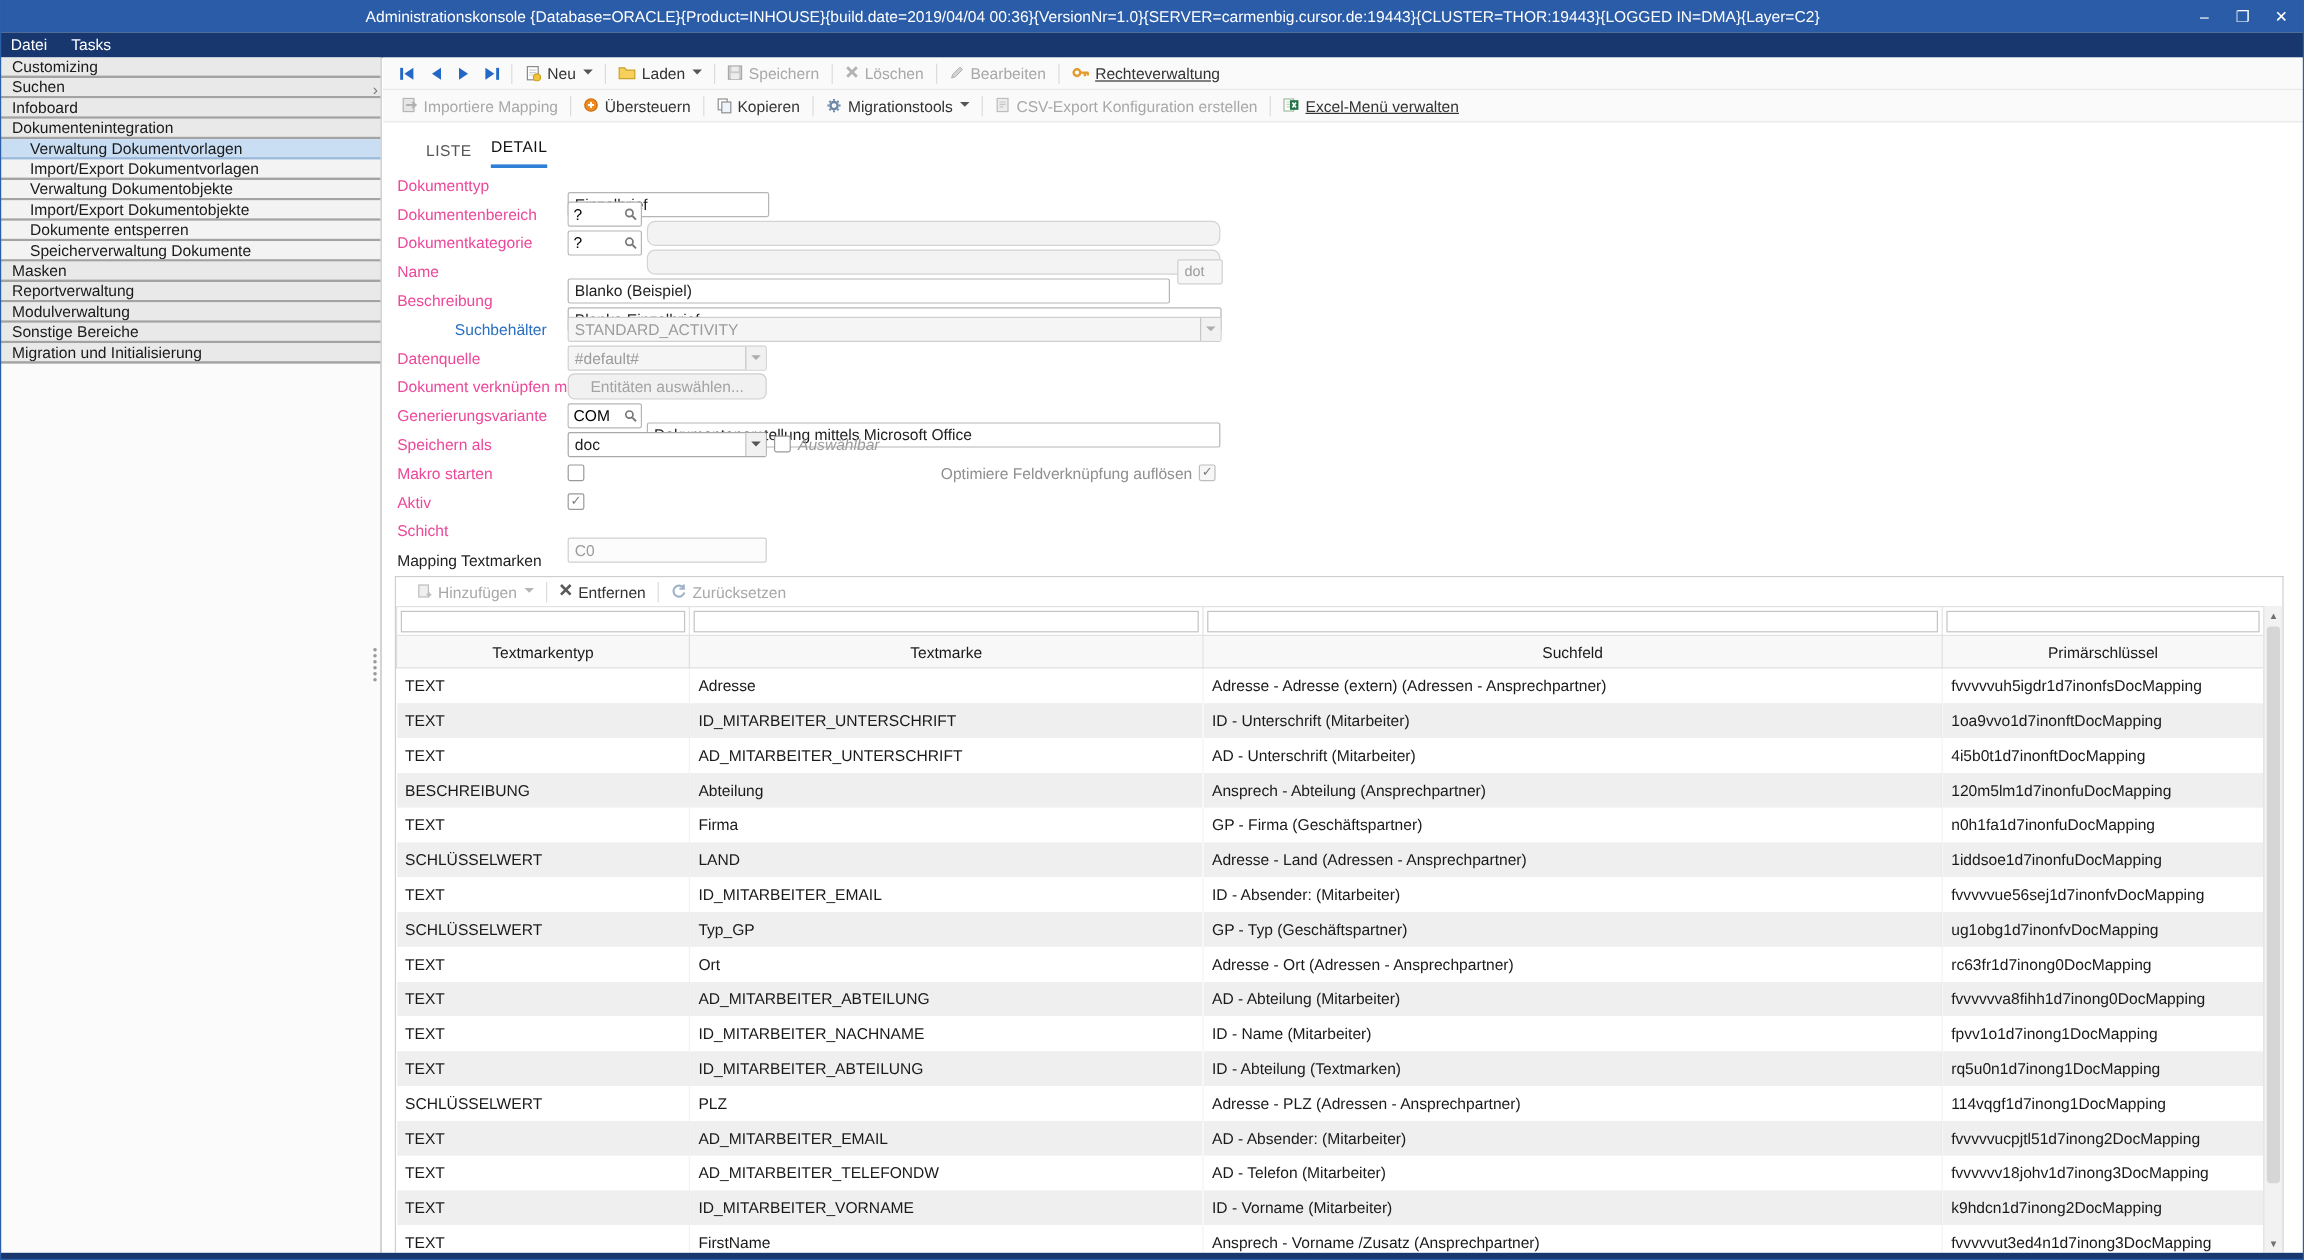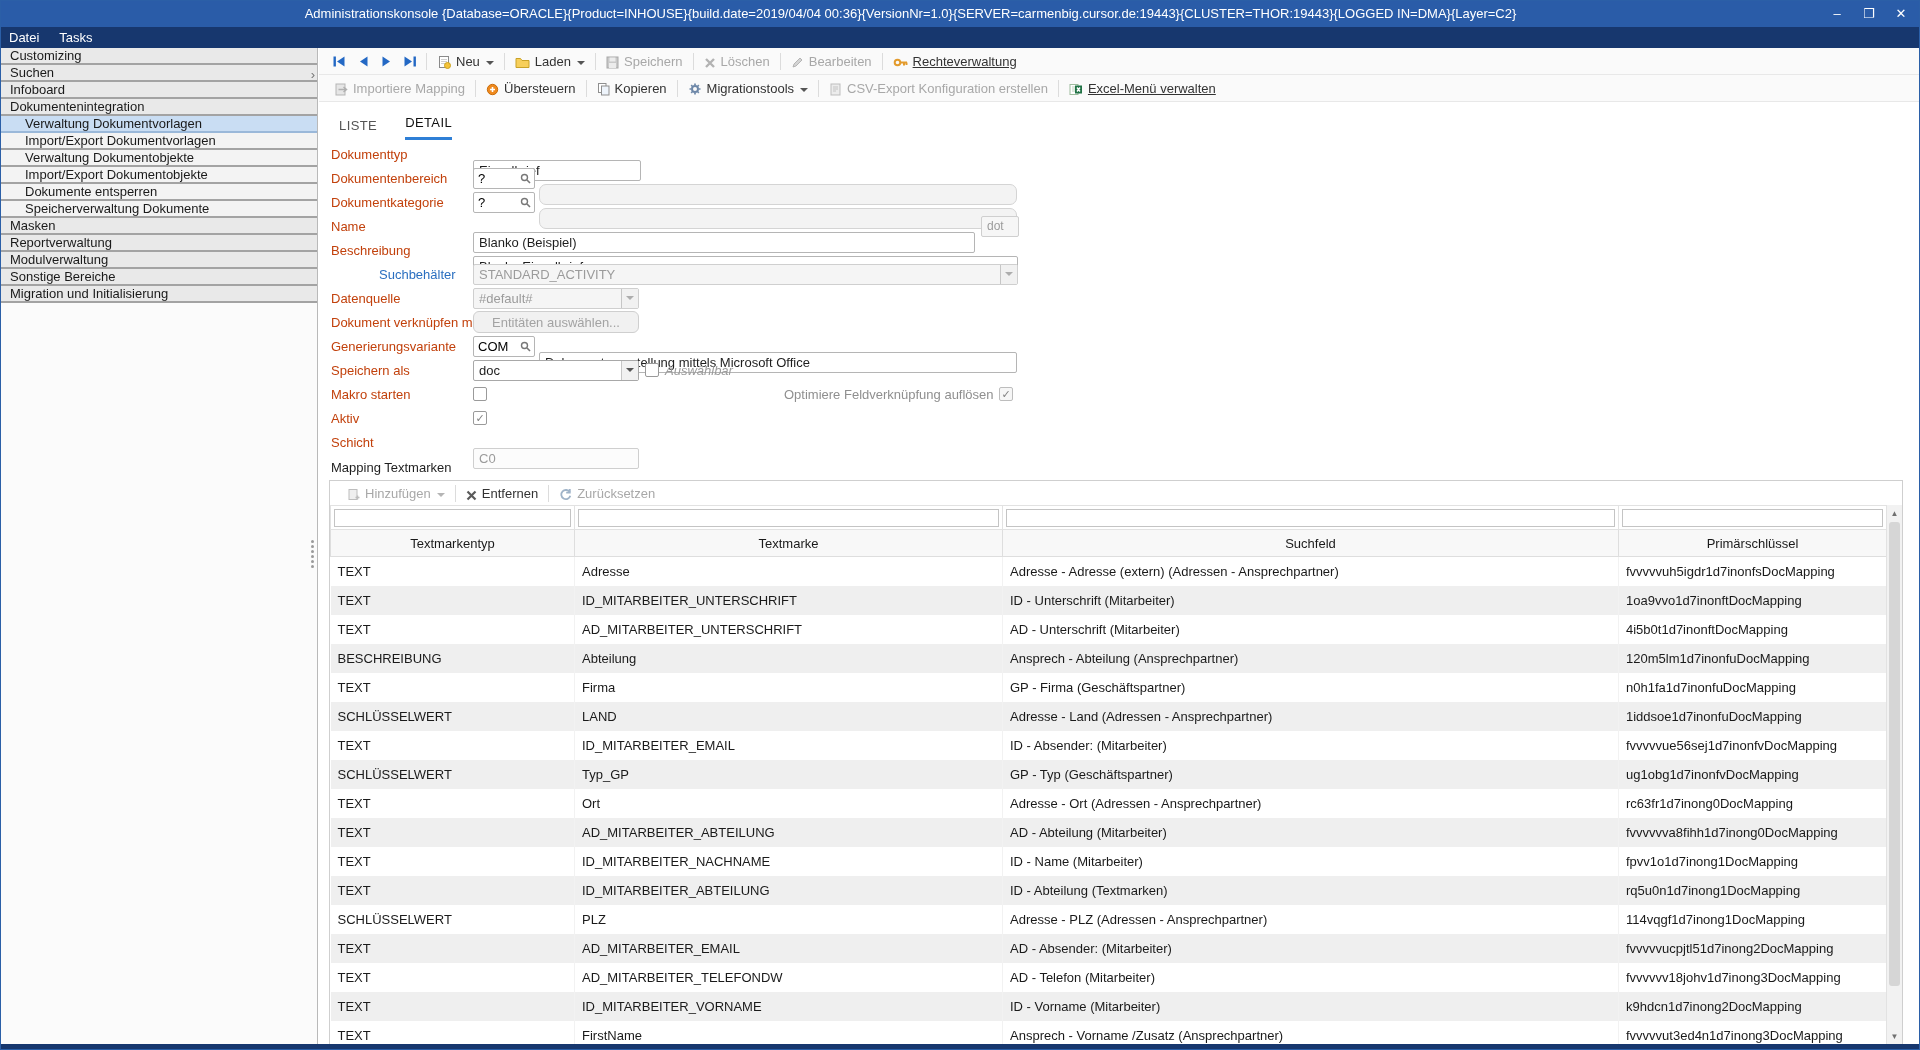--- a/index.html
+++ b/index.html
@@ -32,7 +32,7 @@
   .main { position:absolute; top:48px; left:319px; right:1px; bottom:6px; background:#fff; overflow:hidden; }
 
   .toolbar { height:27px; display:flex; align-items:center; padding-left:8px; background:#fafafa; border-bottom:1px solid #e8e8e8; font-size:13px; }
-  .tb-btn { display:inline-flex; align-items:flex-end; gap:5px; padding:3px 7px; color:#333; white-space:nowrap; cursor:default; }
+  .tb-btn { display:inline-flex; align-items:flex-start; gap:5px; padding:3px 7px; color:#333; white-space:nowrap; cursor:default; }
   .tb-btn.disabled { color:#a8a8a8; }
   .tb-btn.underline .lbl { text-decoration:underline; }
   .tb-sep { width:1px; height:17px; background:#dcdcdc; margin:0 3px; flex:none; }

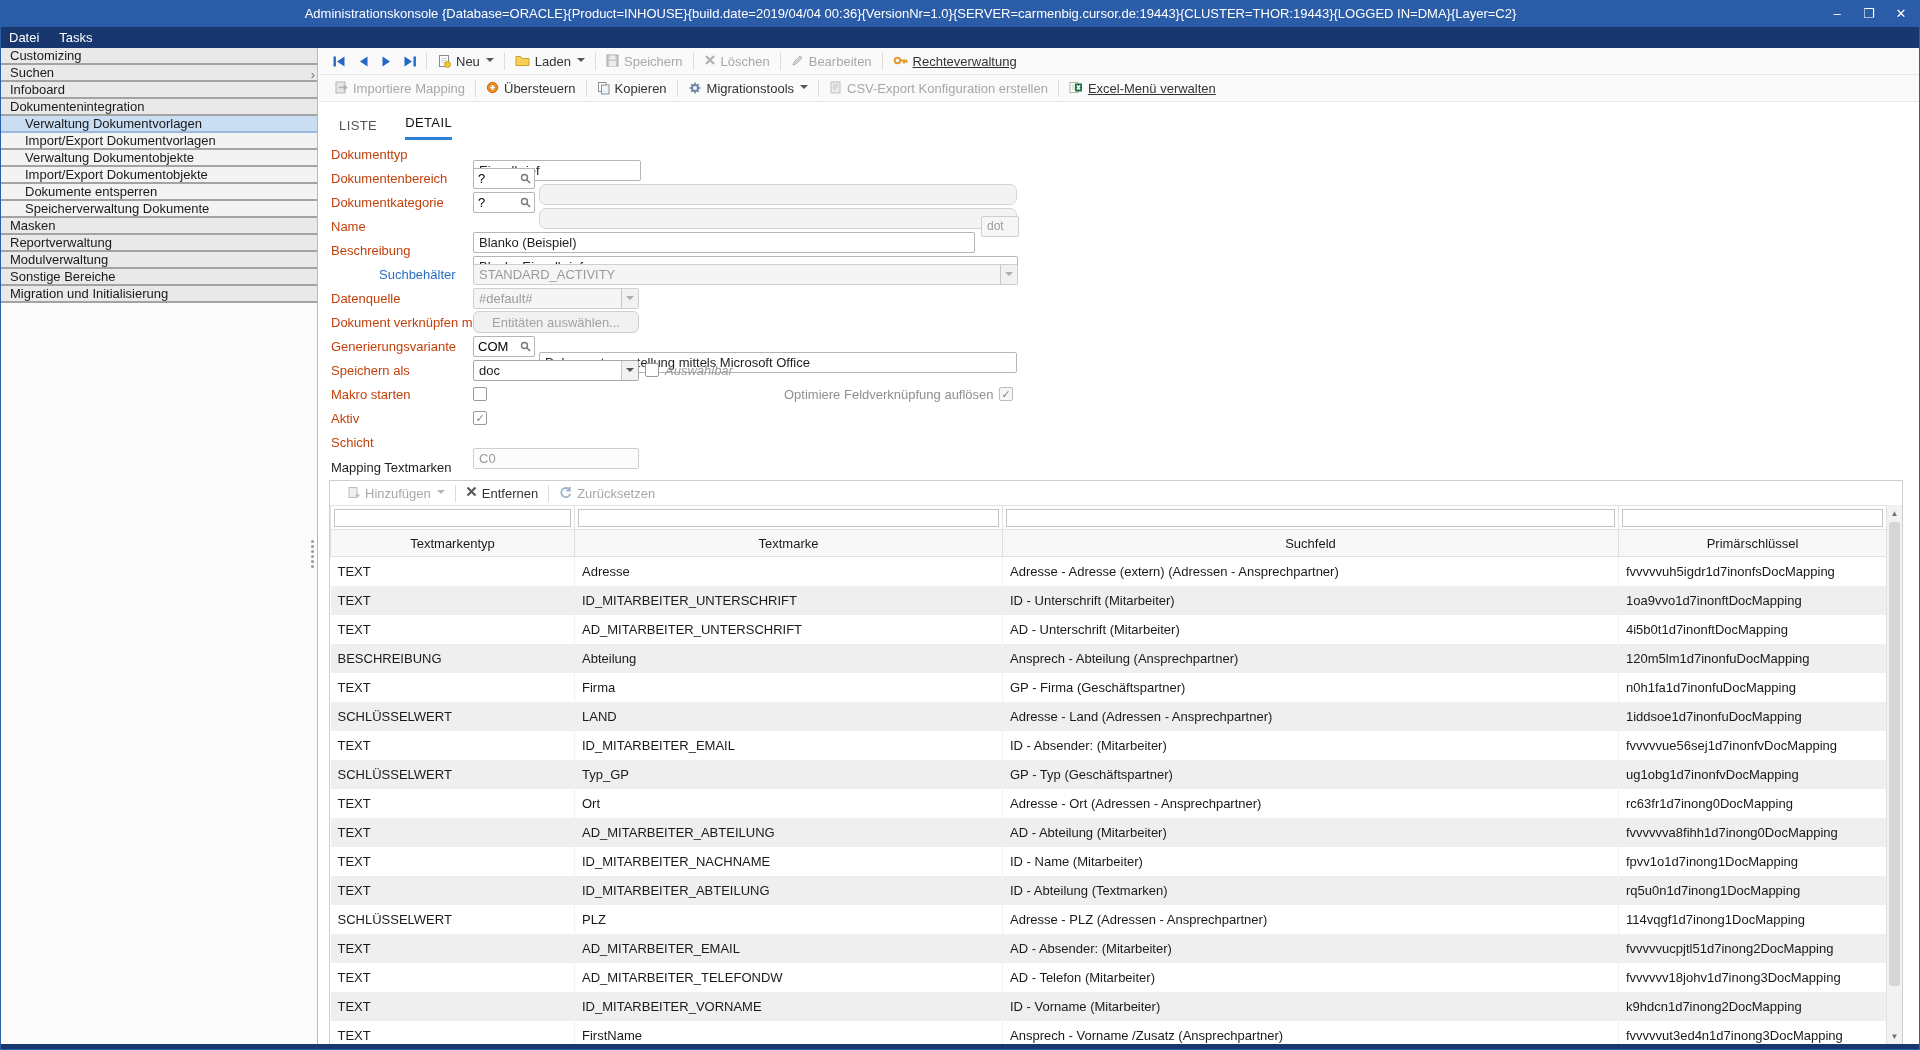--- a/index.html
+++ b/index.html
@@ -41,7 +41,7 @@
   .navbtn { padding:3px 6px; display:inline-flex; align-items:center; }
 
   
-  .tabbar { height:30px; display:flex; align-items:flex-end; padding-left:20px; gap:28px; margin-top:8px; }
+  .tabbar { height:30px; display:flex; align-items:flex-end; padding-left:36px; gap:16px; margin-top:8px; }
   .tab { font-size:13px; color:#555; padding-bottom:7px; letter-spacing:.4px; cursor:default; }
   .tab.active { color:#111; border-bottom:3px solid #2f7fd6; }
 

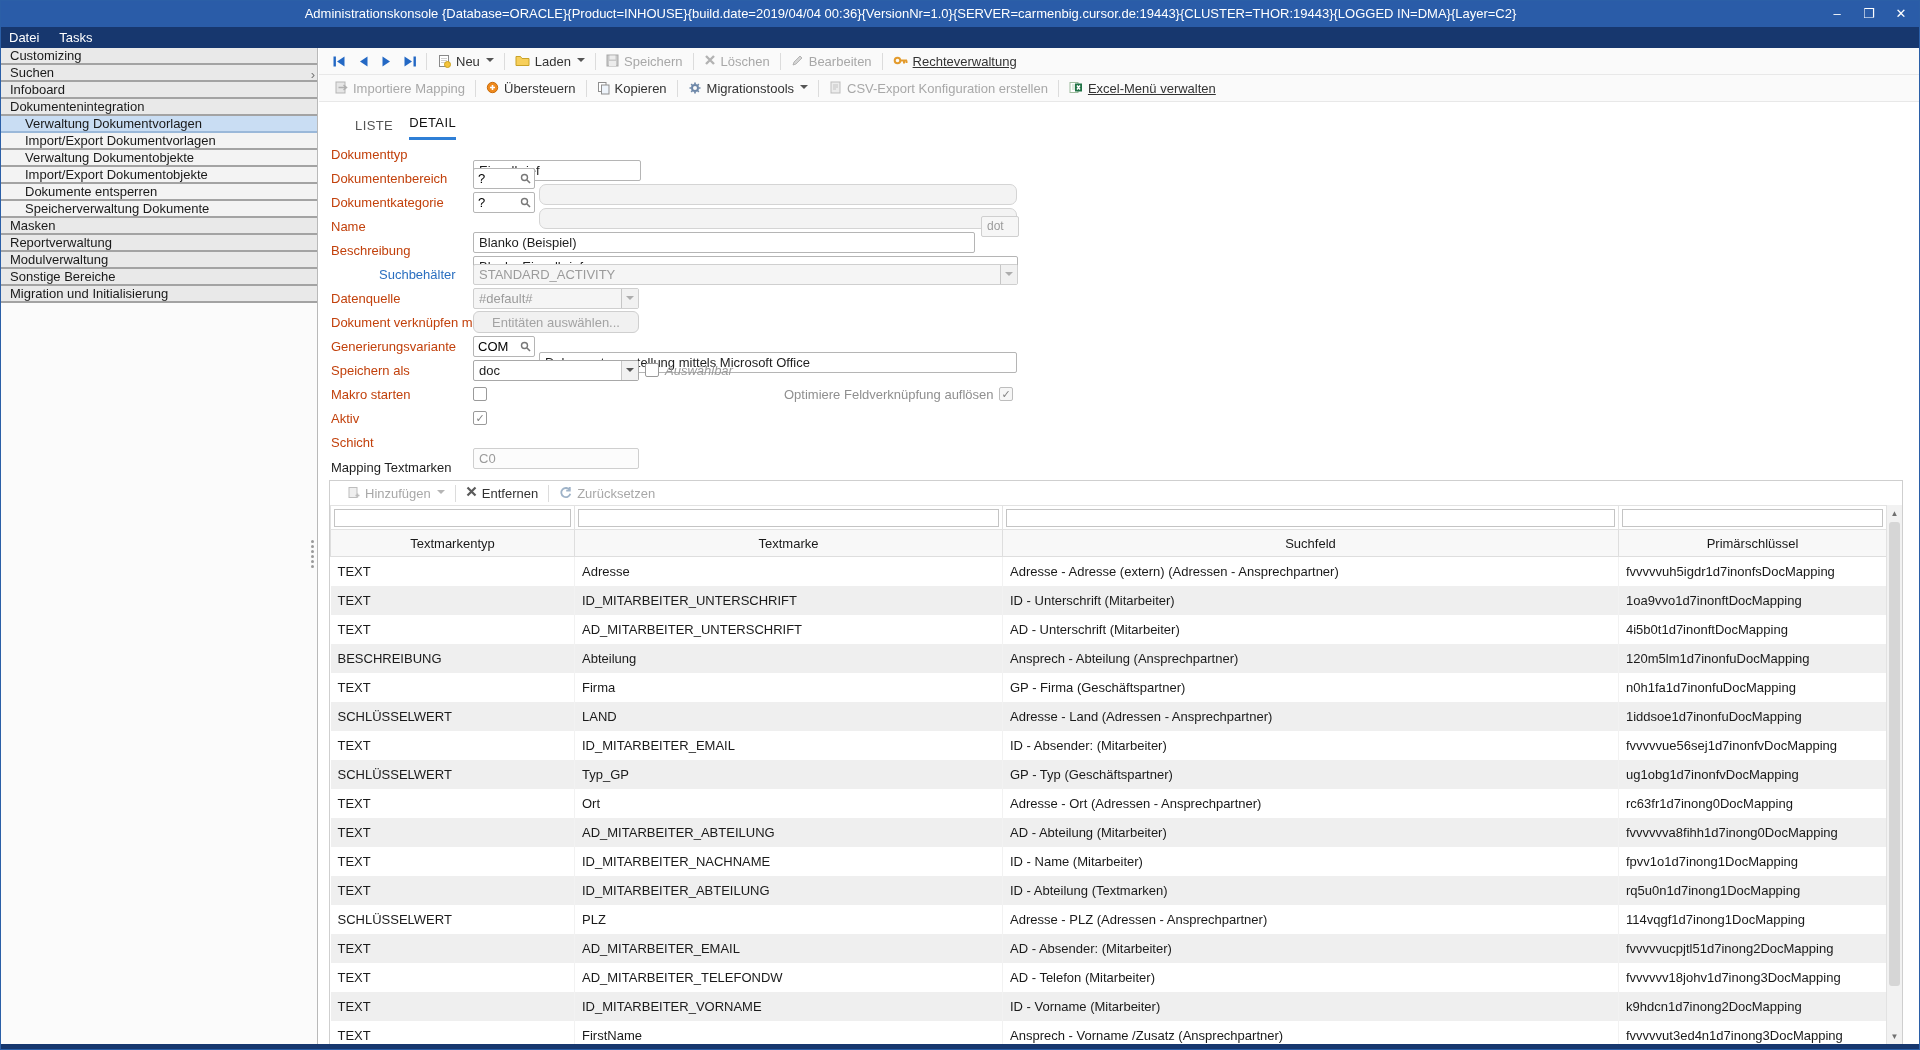--- a/index.html
+++ b/index.html
@@ -48,7 +48,7 @@
   
   .form { position:absolute; top:94px; left:12px; width:1050px; }
   .frow { display:flex; align-items:center; height:24px; position:relative; }
-  .flabel { width:142px; flex:none; font-size:13px; color:#c2410c; white-space:nowrap; }
+  .flabel { width:142px; flex:none; font-size:13px; color:#ec4899; white-space:nowrap; }
   .flabel.blue { color:#2a6fc0; padding-left:48px; }
   .txt { height:21px; border:1px solid #b5b5b5; border-radius:2px; font-family:"Liberation Sans",sans-serif; font-size:13px; padding:0 5px; color:#1e1e1e; background:#fff; display:inline-flex; align-items:center;margin-top:33px; }
   input.txt { outline:none; }

